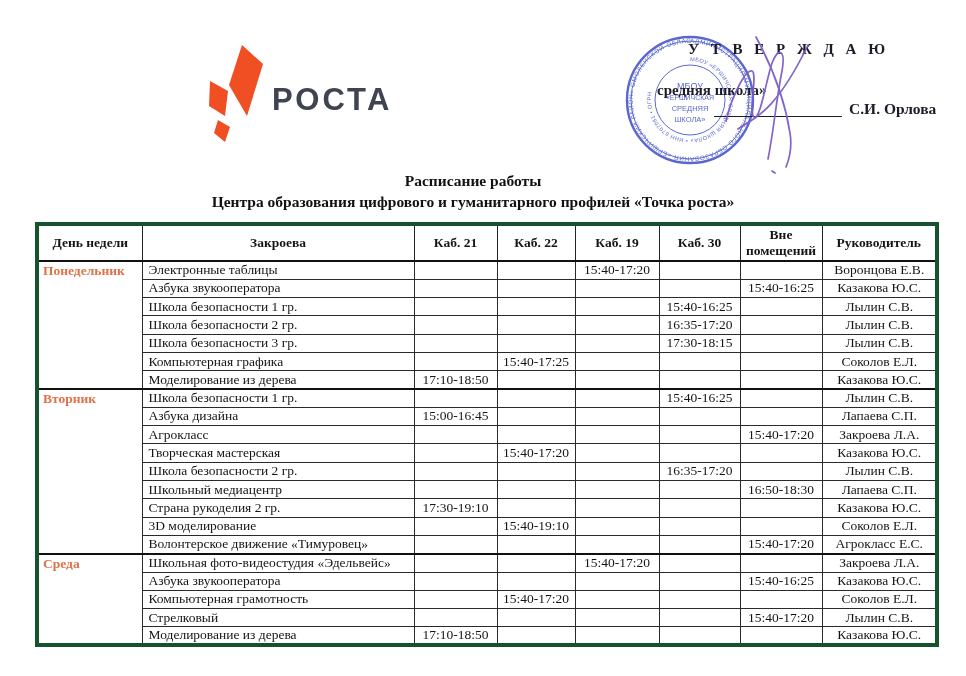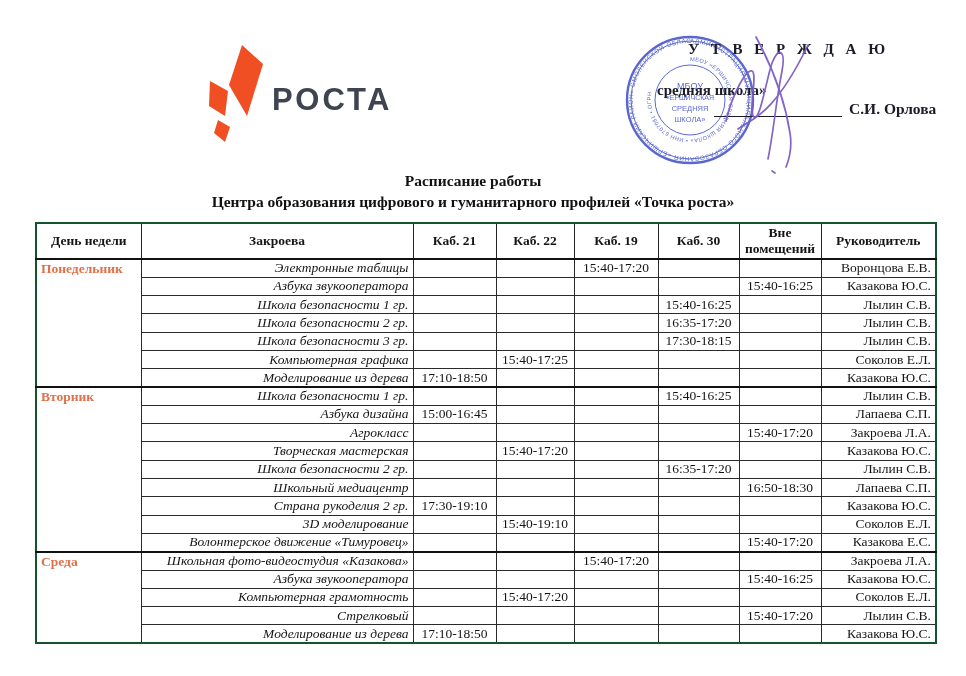--- a/index.html
+++ b/index.html
@@ -32,7 +32,7 @@
   
   #schedule { position:absolute; left:35px; top:222px; width:900px;
               border-collapse:collapse; table-layout:fixed;
-              border:2px solid #14532d; font-size:13.5px; }
+              border:4px solid #14532d; font-size:13.5px; }
   #schedule th { border:1px solid #222; border-bottom:2px solid #111;
                  font-weight:bold; text-align:center; height:36px;
                  font-size:13.5px; padding:1px 2px; }

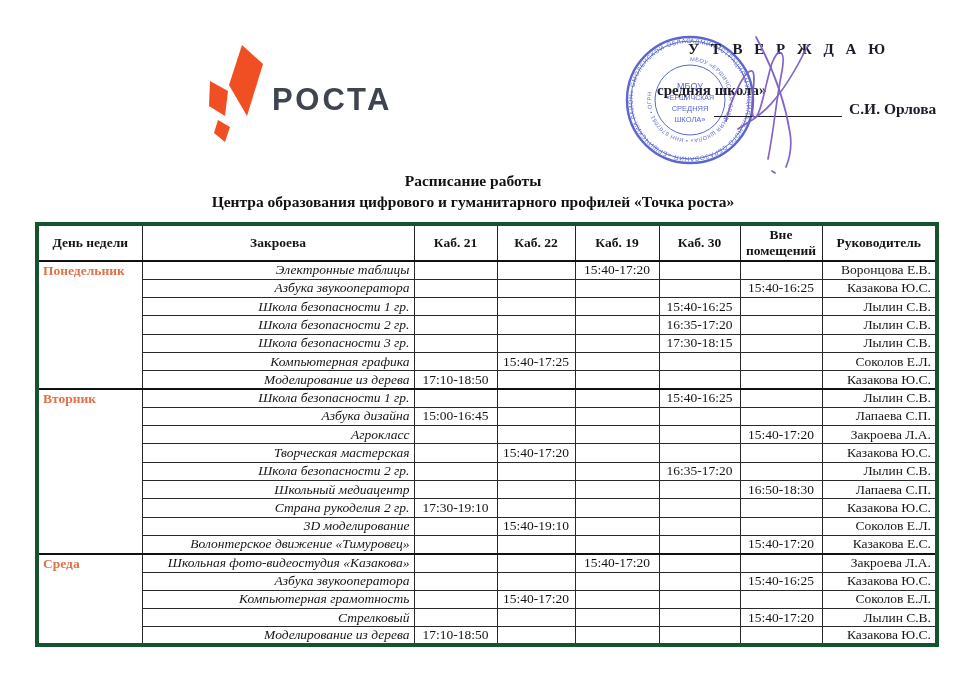--- a/index.html
+++ b/index.html
@@ -40,7 +40,7 @@
                  line-height:1.05; overflow:hidden; white-space:nowrap; }
   #schedule tr.day-start td { border-top:2px solid #111; }
   #schedule td.day-cell { vertical-align:top; padding-top:2px; font-weight:bold; }
-  #schedule td.program-cell { text-align:right; padding-left:16px;font-style:italic; }
+  #schedule td.program-cell { text-align:left; padding-left:6px; }
   #schedule td.time-cell { text-align:center; padding:0 1px; }
   #schedule td.leader-cell { text-align:right; padding-left:5px; }
 </style>

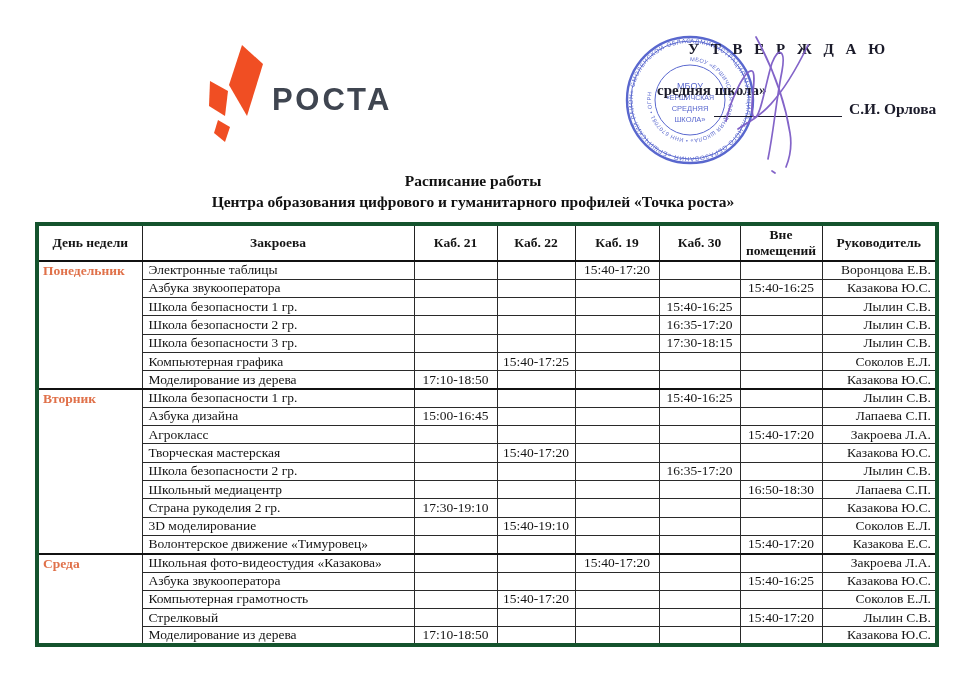--- a/index.html
+++ b/index.html
@@ -42,7 +42,7 @@
   #schedule td.day-cell { vertical-align:top; padding-top:2px; font-weight:bold; }
   #schedule td.program-cell { text-align:left; padding-left:6px; }
   #schedule td.time-cell { text-align:center; padding:0 1px; }
-  #schedule td.leader-cell { text-align:right; padding-left:5px; }
+  #schedule td.leader-cell { text-align:center; padding-left:5px; }
 </style>
 </head>
 <body>

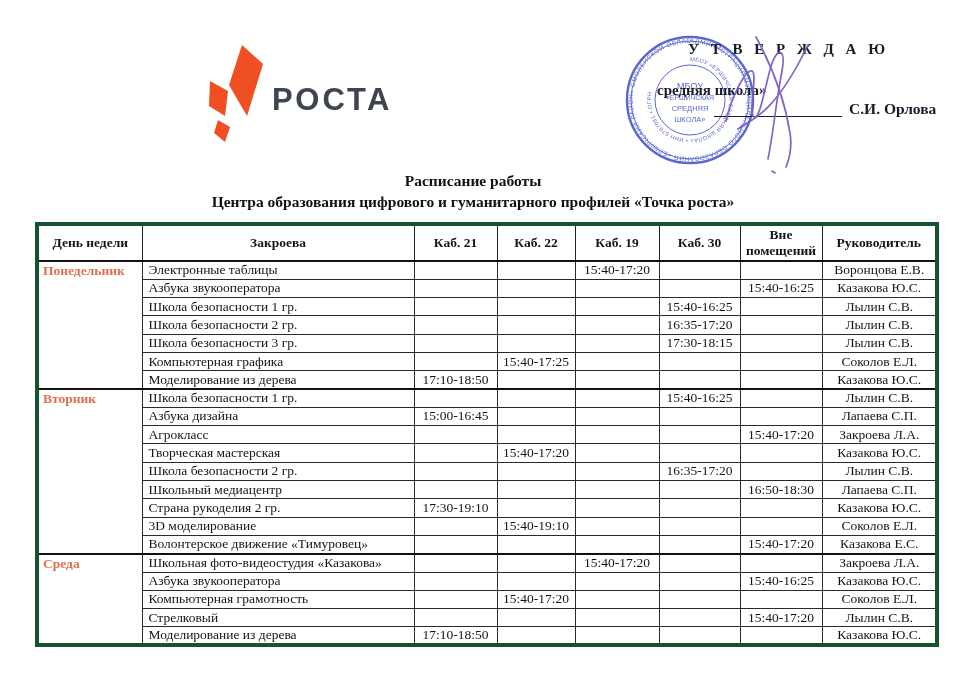--- a/index.html
+++ b/index.html
@@ -263,7 +263,7 @@
           <td class="time-cell"></td>
           <td class="time-cell"></td>
           <td class="time-cell">15:40-17:20</td>
-          <td class="leader-cell">Казакова Е.С.</td>
+          <td class="leader-cell">Агрокласс Е.С.</td>
         </tr>
         <tr class="day-start">
           <td class="day-cell" rowspan="5" style="color: rgb(224, 113, 74);">Среда</td>

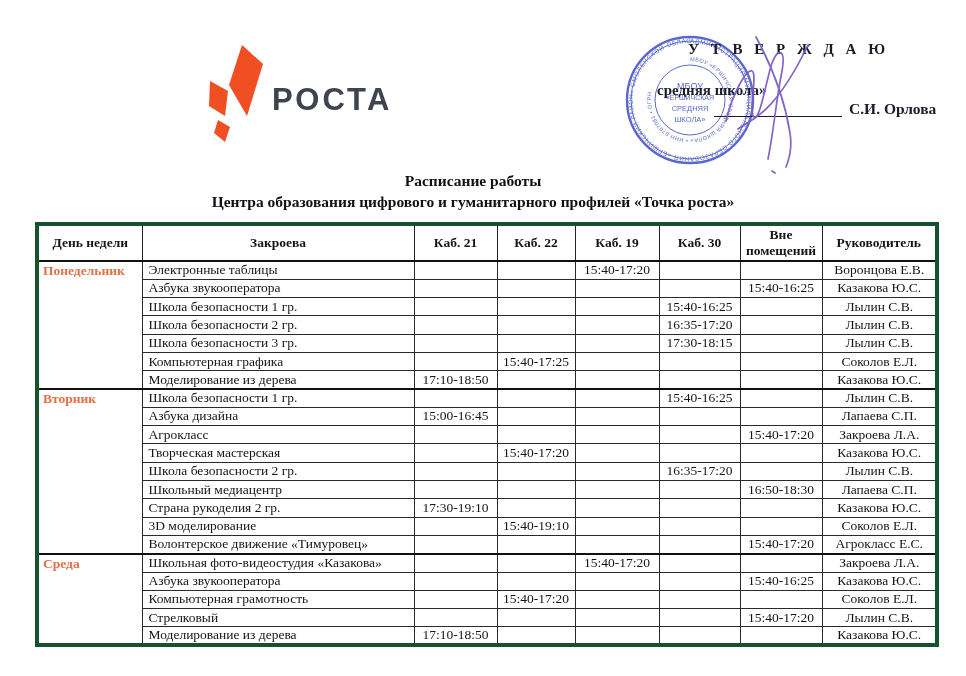--- a/index.html
+++ b/index.html
@@ -267,7 +267,7 @@
         </tr>
         <tr class="day-start">
           <td class="day-cell" rowspan="5" style="color: rgb(224, 113, 74);">Среда</td>
-          <td class="program-cell">Школьная фото-видеостудия «Казакова»</td>
+          <td class="program-cell">Школьная фото-видеостудия «Эдельвейс»</td>
           <td class="time-cell"></td>
           <td class="time-cell"></td>
           <td class="time-cell">15:40-17:20</td>

